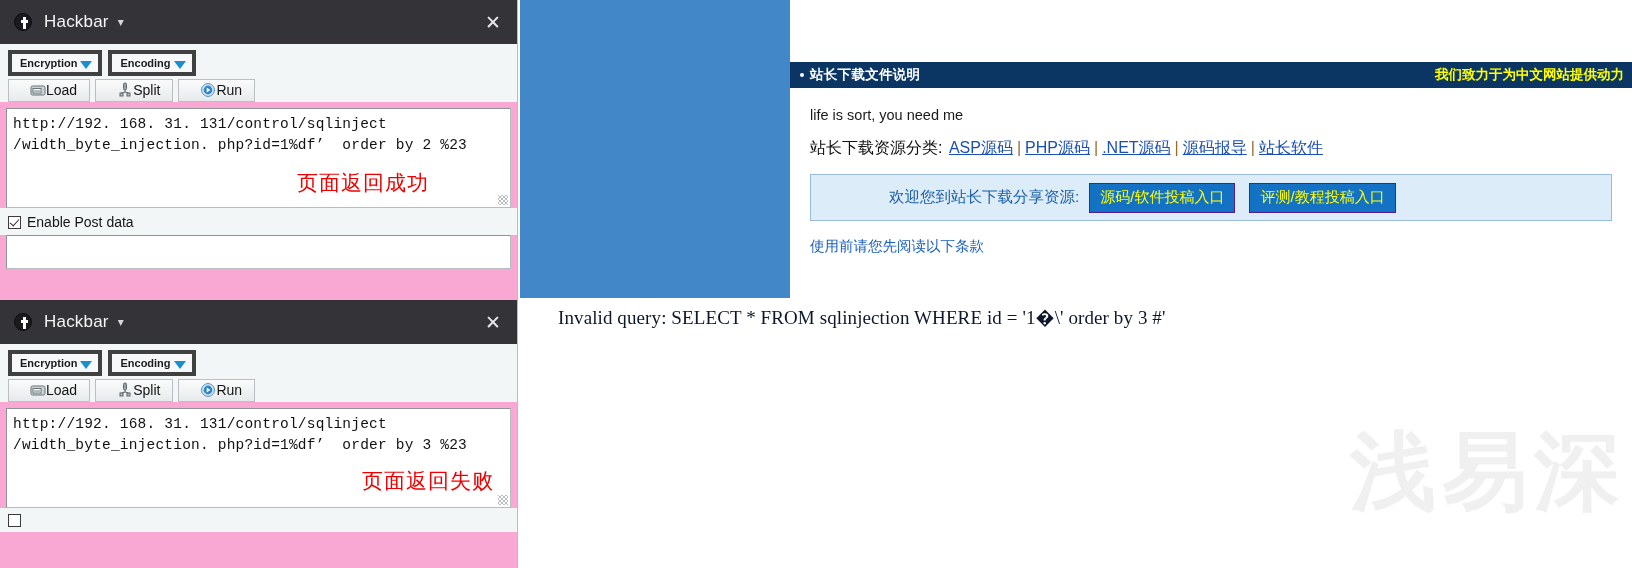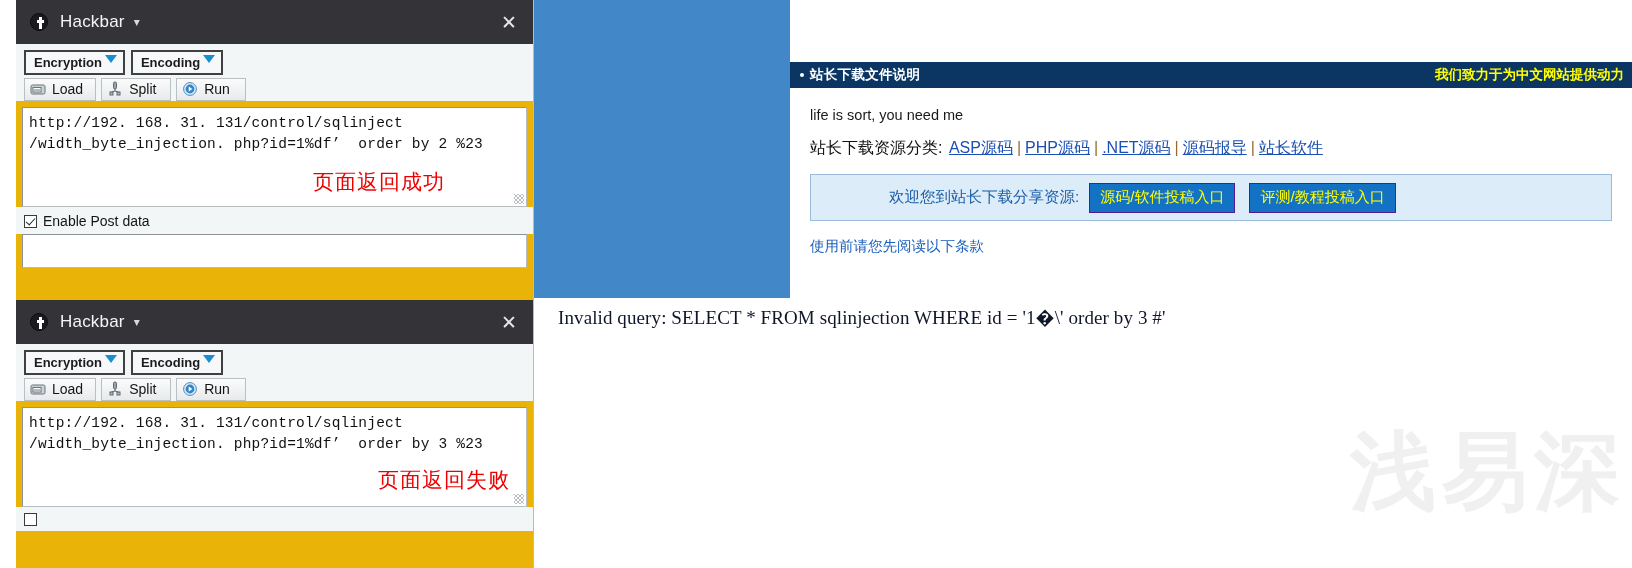--- a/index.html
+++ b/index.html
@@ -149,9 +149,9 @@
   
   .hackbar {
     position: absolute;
-    left: 16px;
+    left: 0;
     width: 518px;
-    background: #eab308;
+    background: #f9a8d4;
     border-right: 1px solid #b8bcbe;
     overflow: hidden;
   }

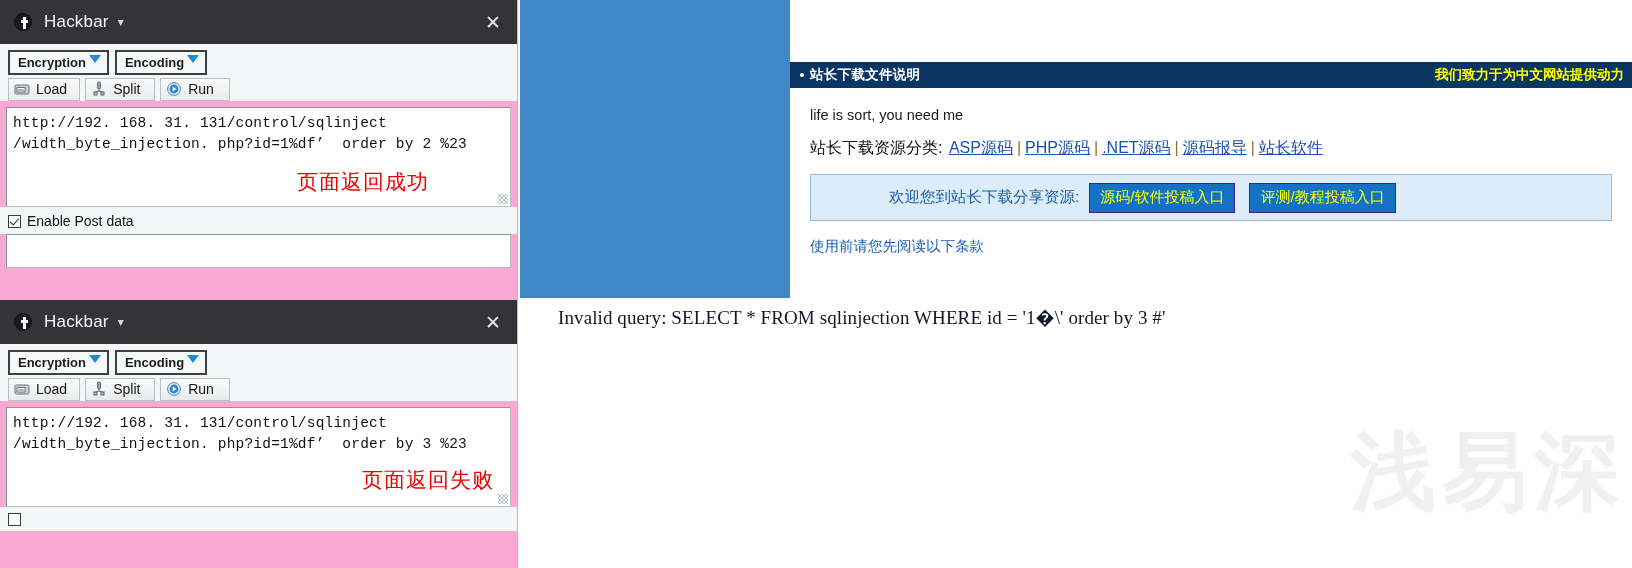--- a/index.html
+++ b/index.html
@@ -216,13 +216,13 @@
   .hb-row1 { display: flex; gap: 6px; margin-bottom: 3px; }
   .hb-drop {
     background: #f6f8f9;
-    border: 2px solid #404040;
-    font-size: 13px;
+    border: 4px solid #404040;
+    font-size: 11px;
     font-weight: bold;
     color: #1b1b1b;
     padding: 3px 6px 3px 8px;
     display: flex;
-    align-items: flex-start;
+    align-items: flex-end;
     gap: 3px;
     cursor: pointer;
     font-family: "Liberation Sans", sans-serif;

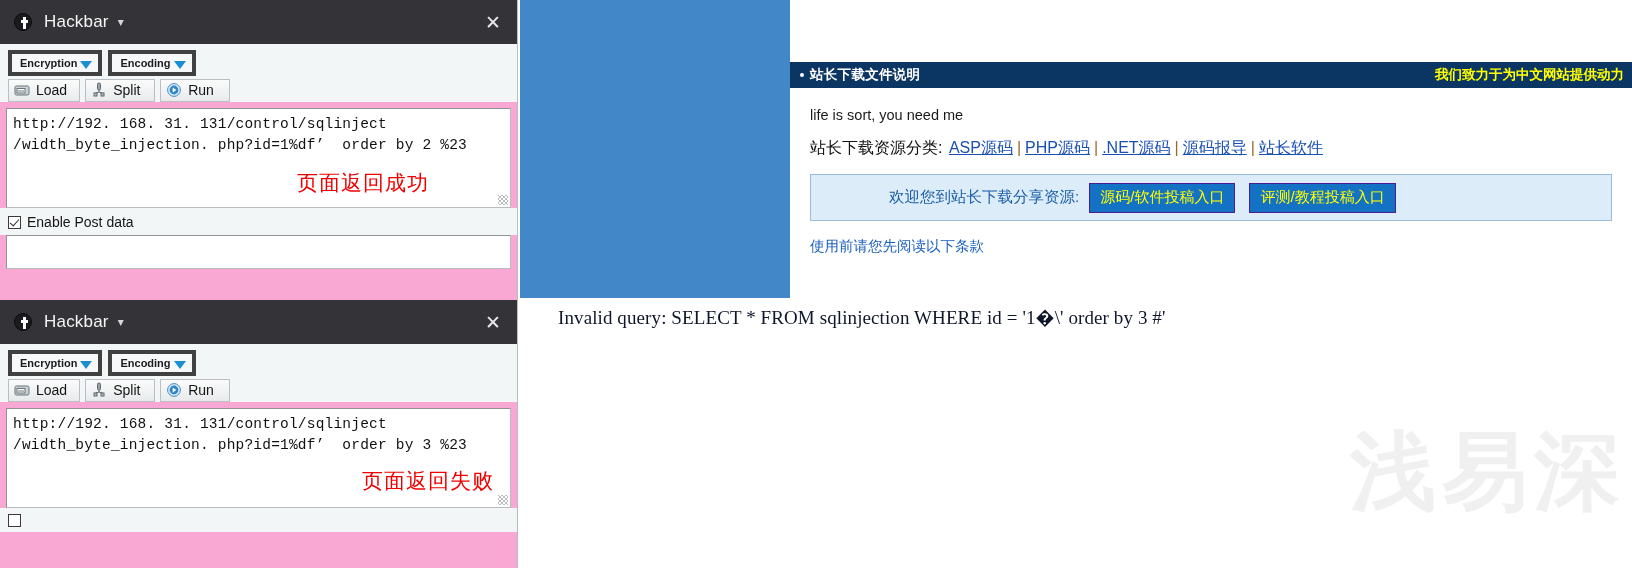--- a/index.html
+++ b/index.html
@@ -240,10 +240,10 @@
     border: 1px solid #b9bfc3;
     font-size: 14px;
     color: #151515;
-    padding: 2px 12px 3px 5px;
+    padding: 2px 12px 3px 21px;
     display: flex;
     align-items: center;
-    gap: 6px;
+    gap: 0;
     cursor: pointer;
     min-width: 70px;
   }

